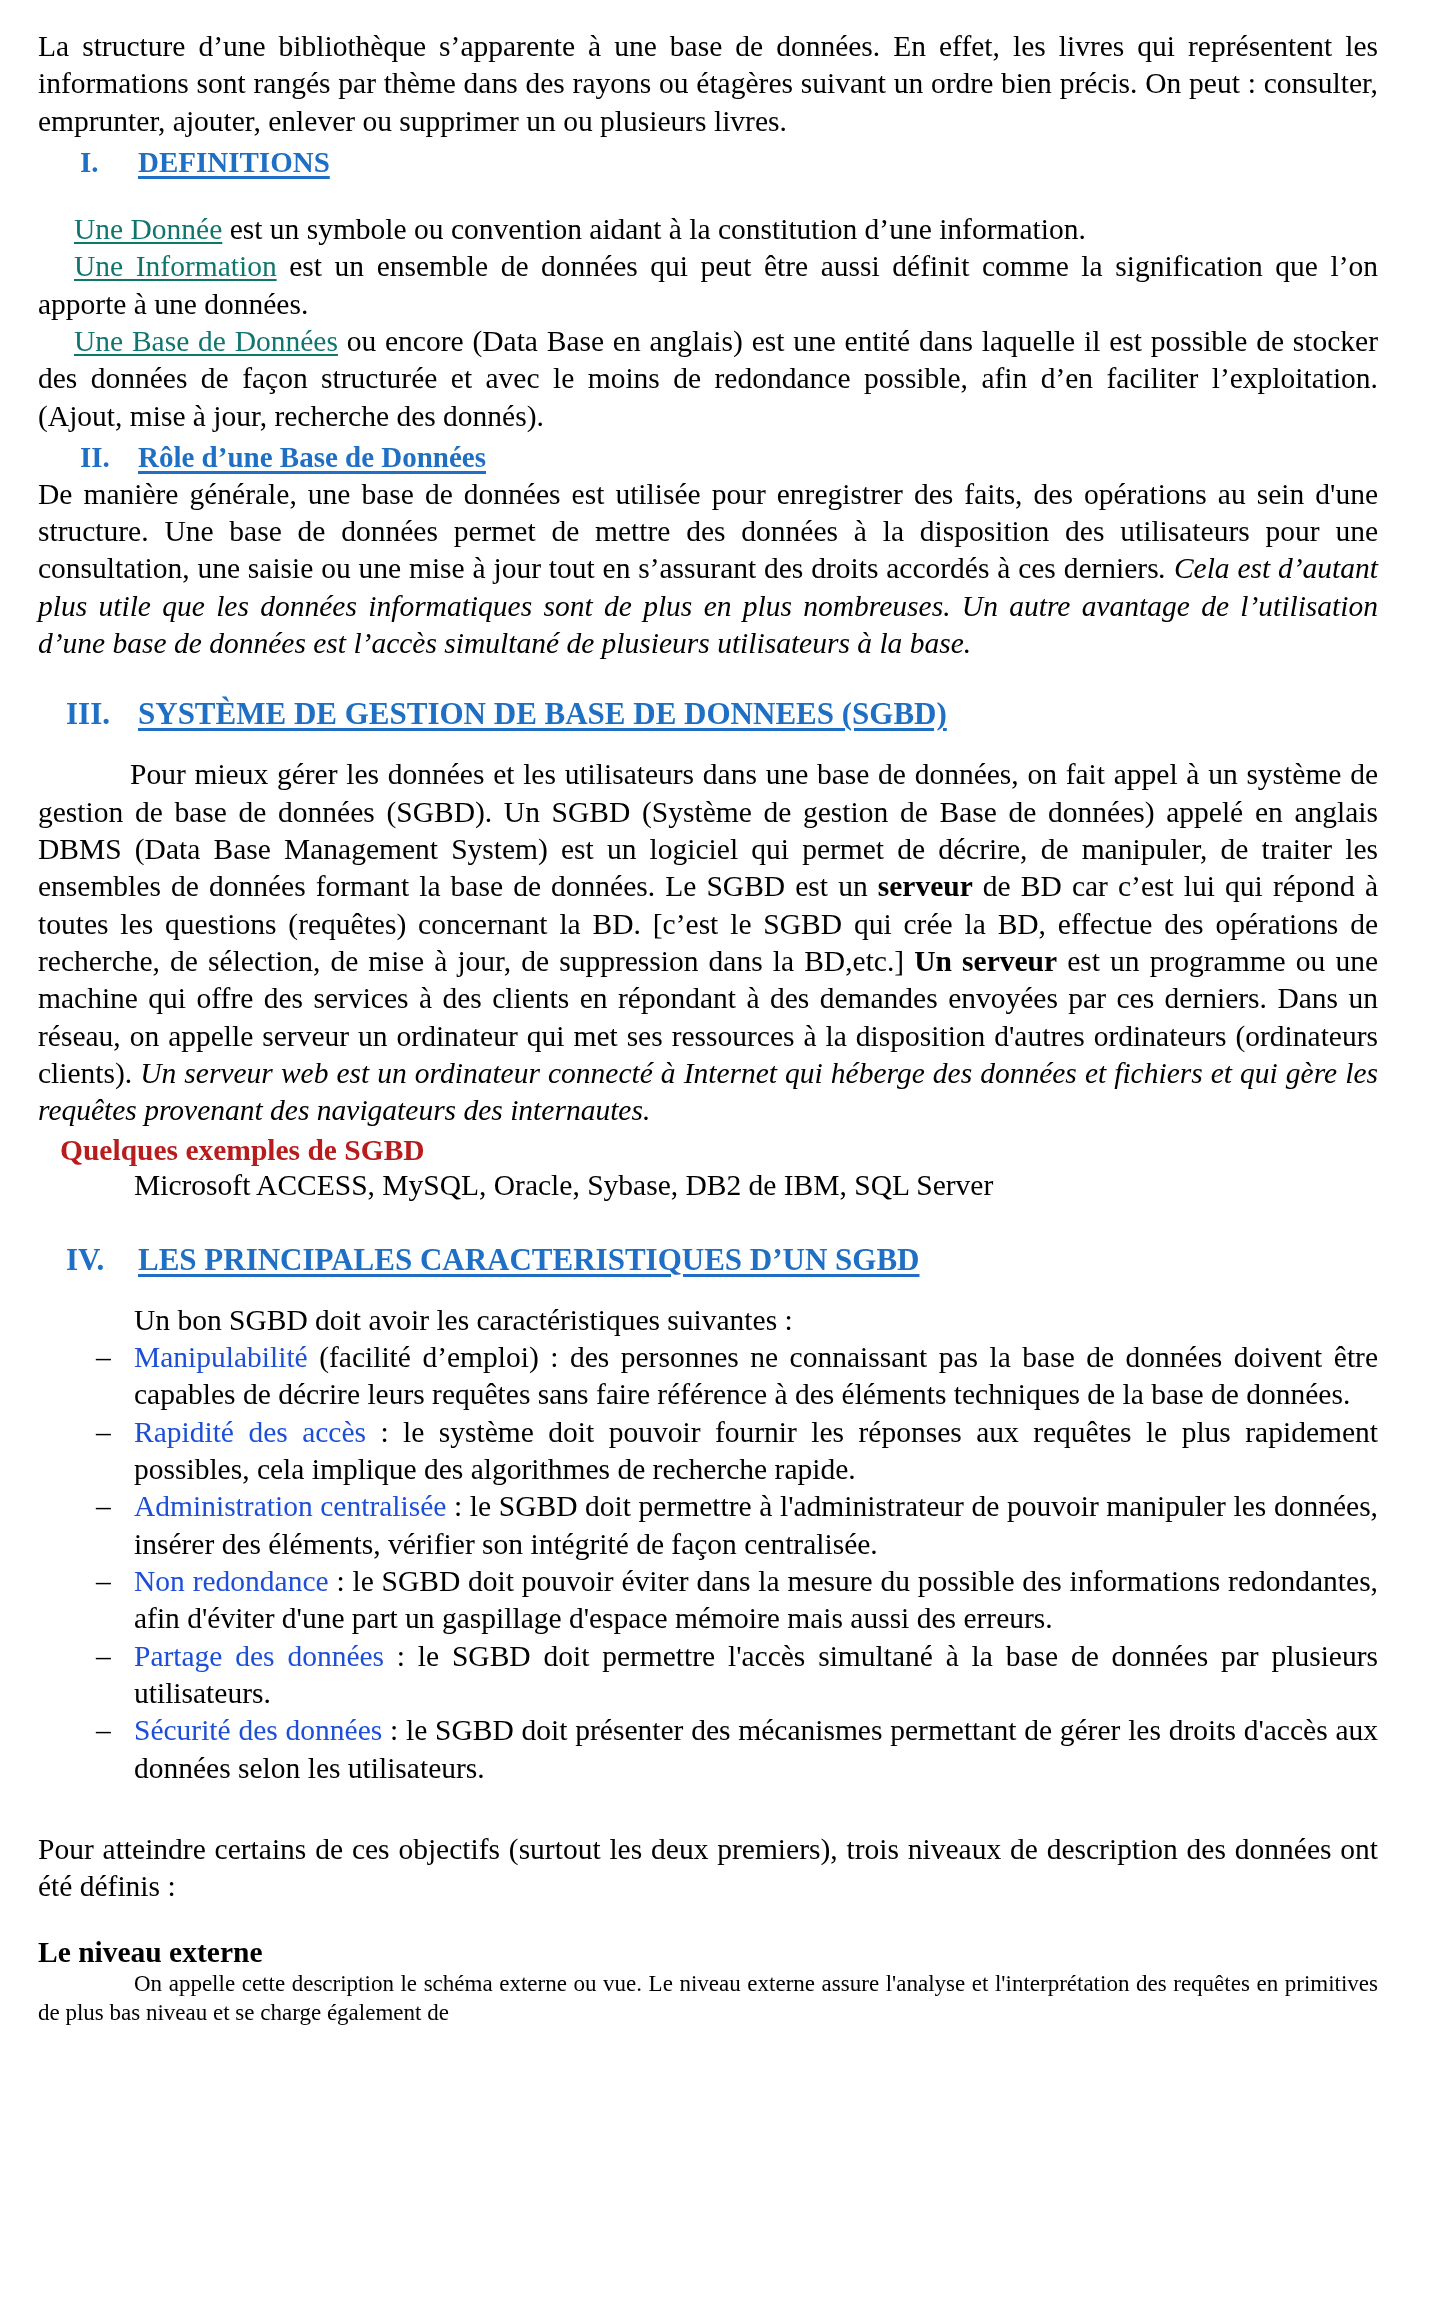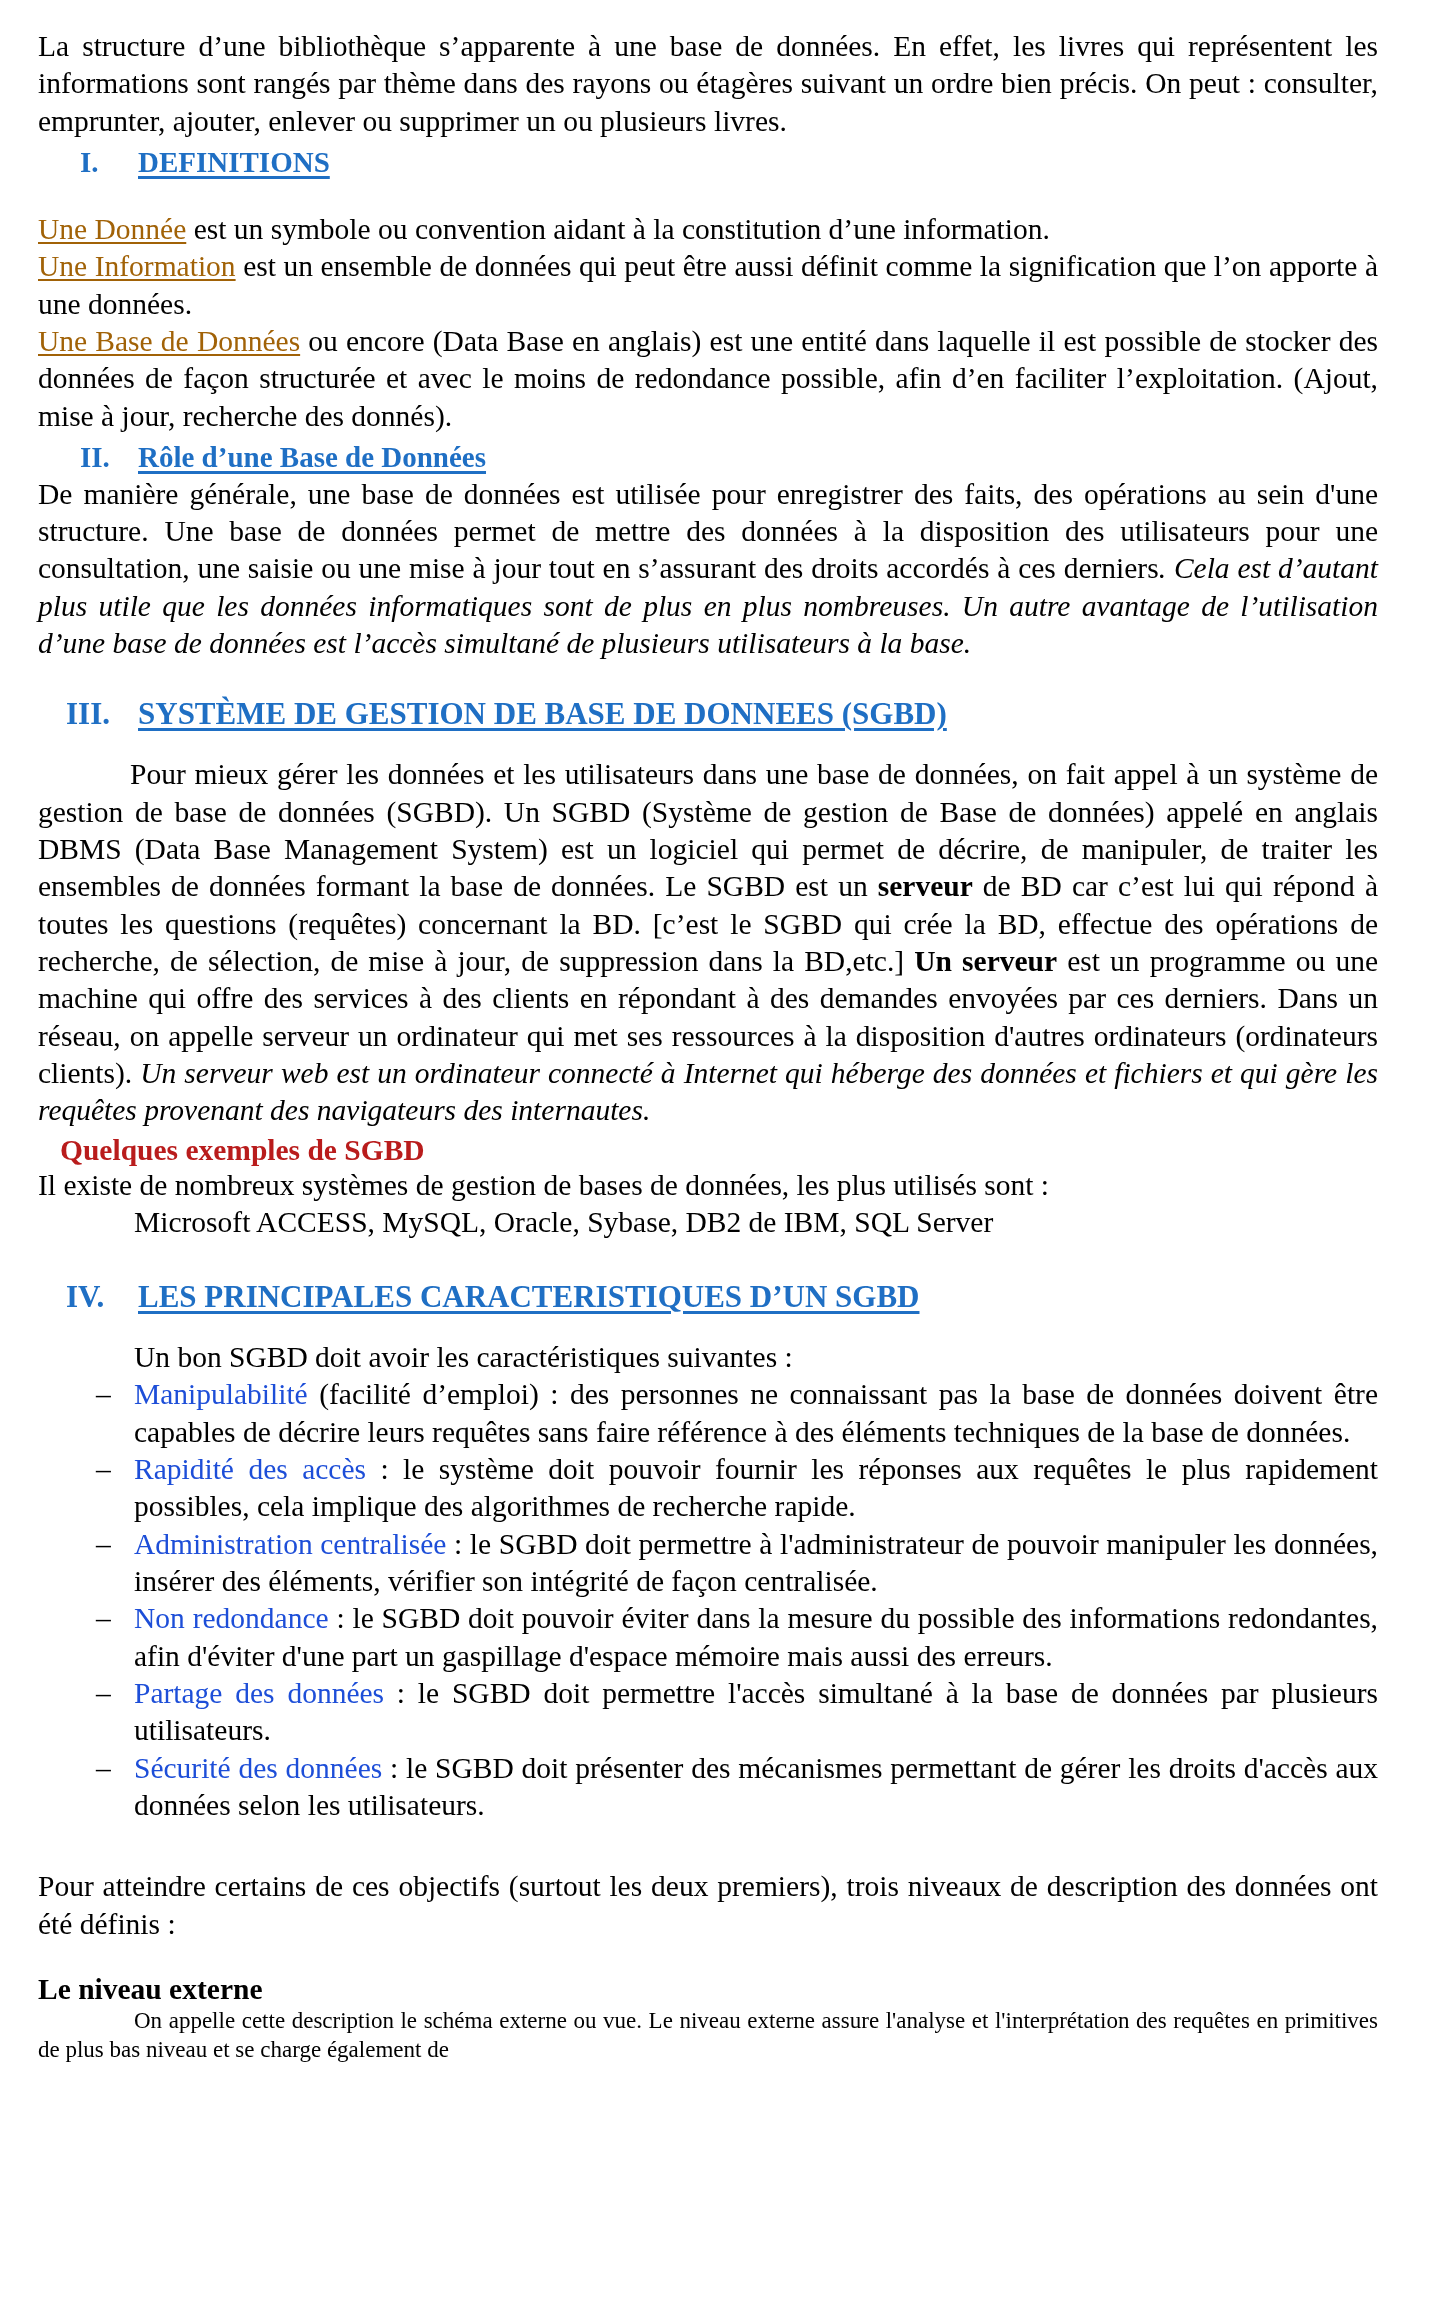--- a/index.html
+++ b/index.html
@@ -65,10 +65,11 @@
   .h-iv .heading-num  { width: 72px; }
 
   .term-red {
-    color: #a16207;
+    color: #0f766e;
     text-decoration: underline;
     text-underline-offset: 3px;
     text-decoration-thickness: 2px;
+    margin-left: 36px;
   }
   .red-plain { color: #1d4ed8; }
   .ital { font-style: italic; }

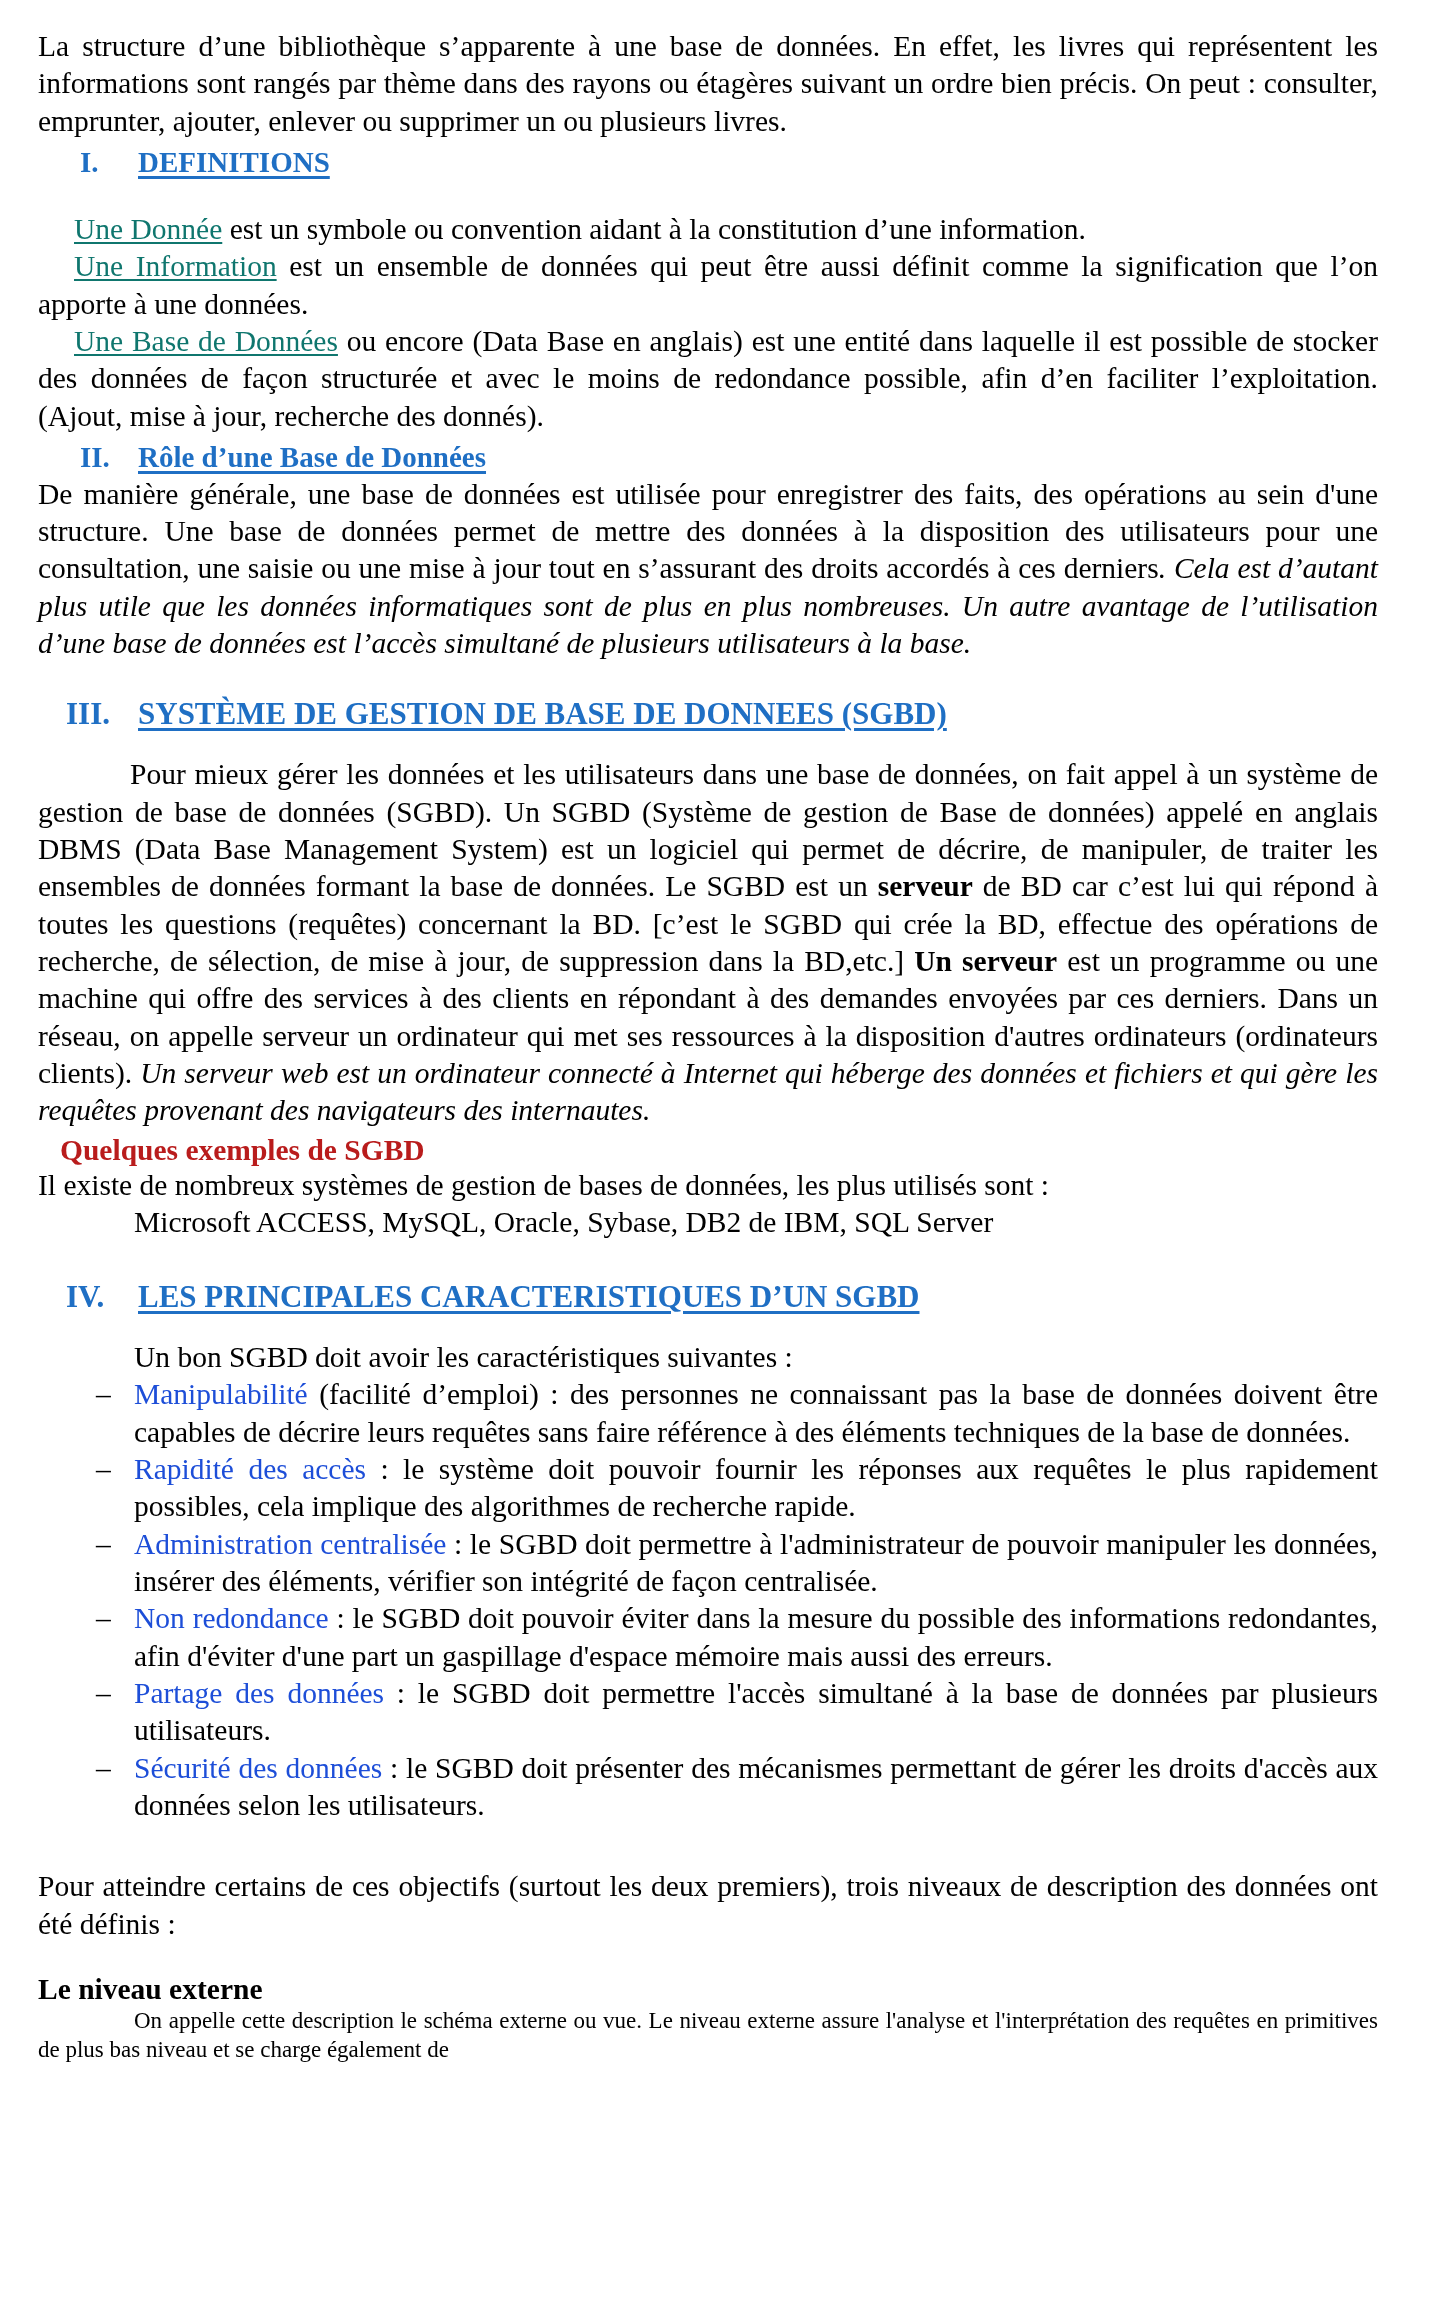--- a/index.html
+++ b/index.html
@@ -170,7 +170,6 @@
 
   <div class="sub-red-head">Quelques exemples de SGBD</div>
 
-  <div class="intro-line">Il existe de nombreux systèmes de gestion de bases de données, les plus utilisés sont :</div>
 
   <div class="example-line">Microsoft ACCESS, MySQL, Oracle, Sybase, DB2 de IBM, SQL Server</div>
 

